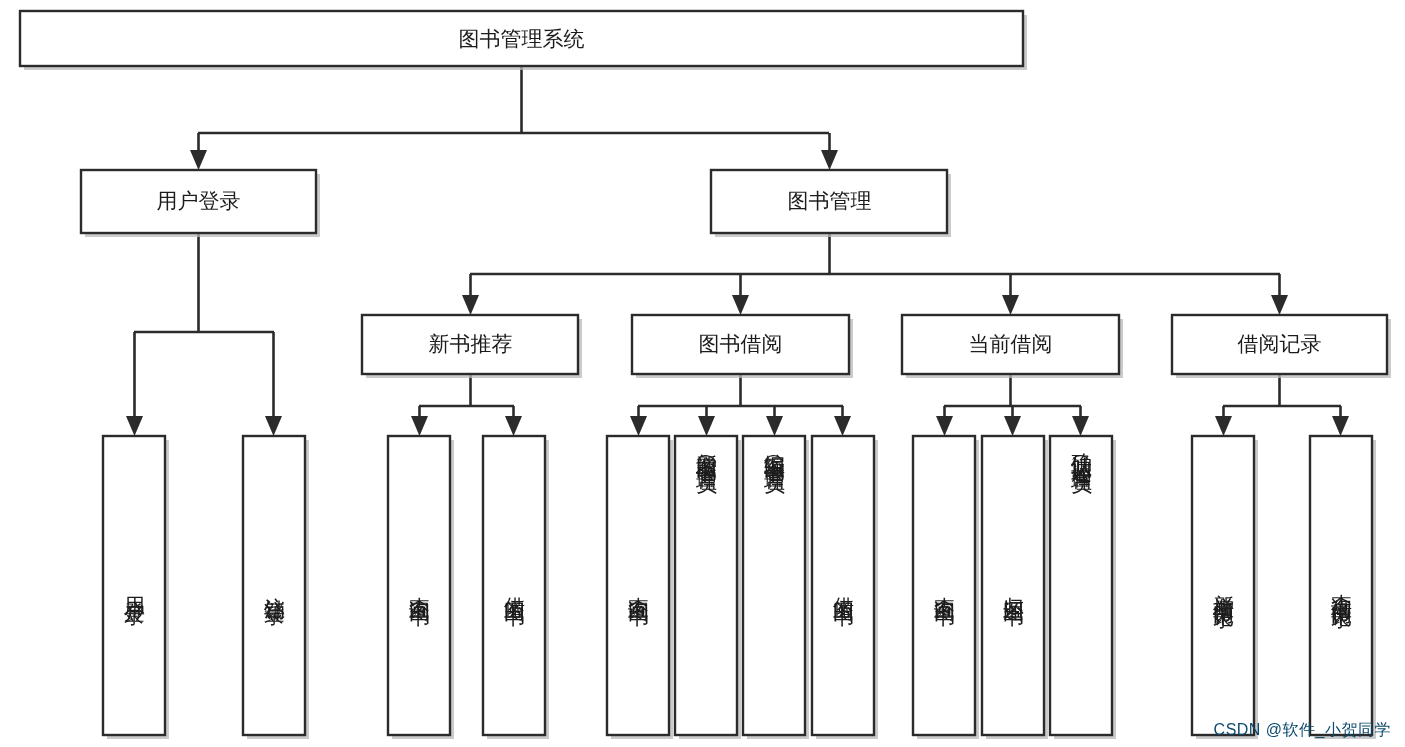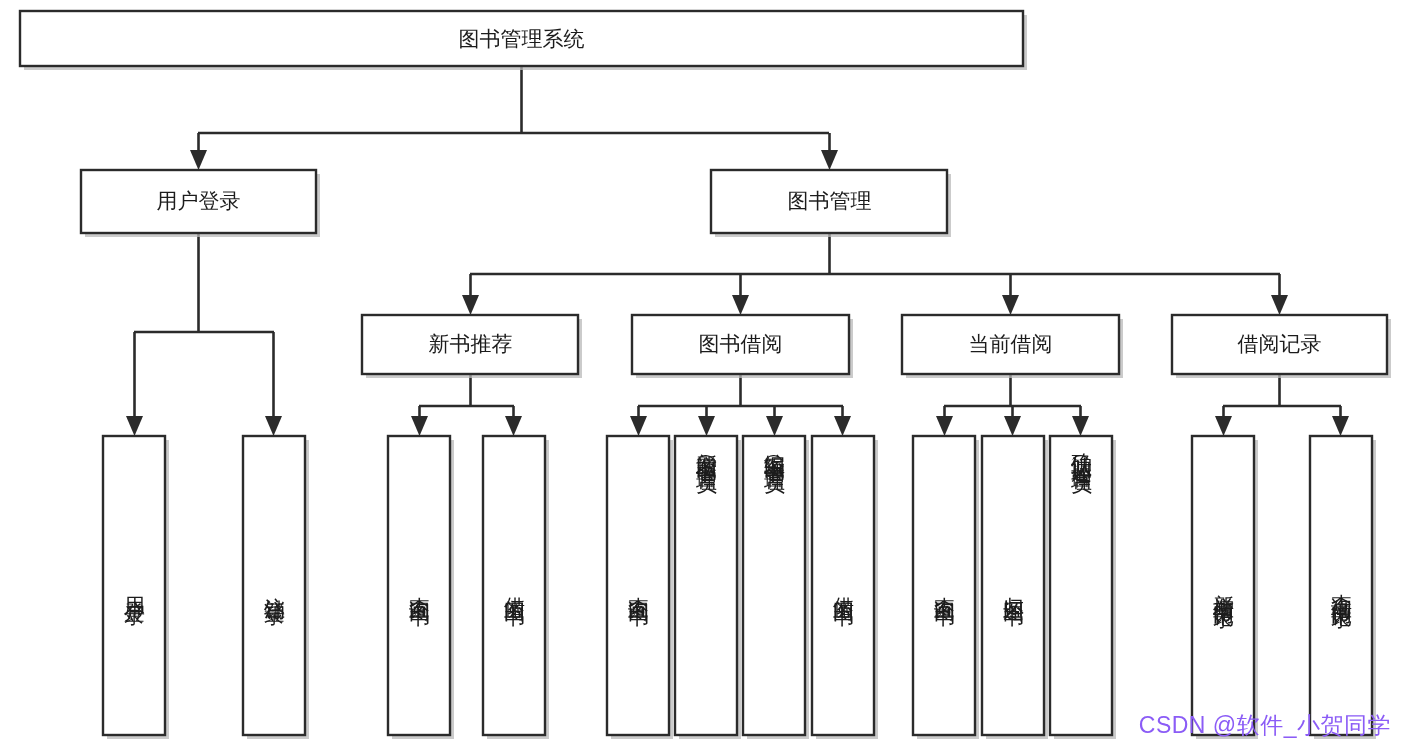--- a/index.html
+++ b/index.html
@@ -76,8 +76,8 @@
     right: 14px;
     bottom: 6px;
     font-family: "Liberation Sans", "DejaVu Sans", sans-serif;
-    font-size: 23px;
-    color: #8b5cf6;
+    font-size: 16px;
+    color: #0c4a6e;
     letter-spacing: 0.5px;
     white-space: nowrap;
   }

